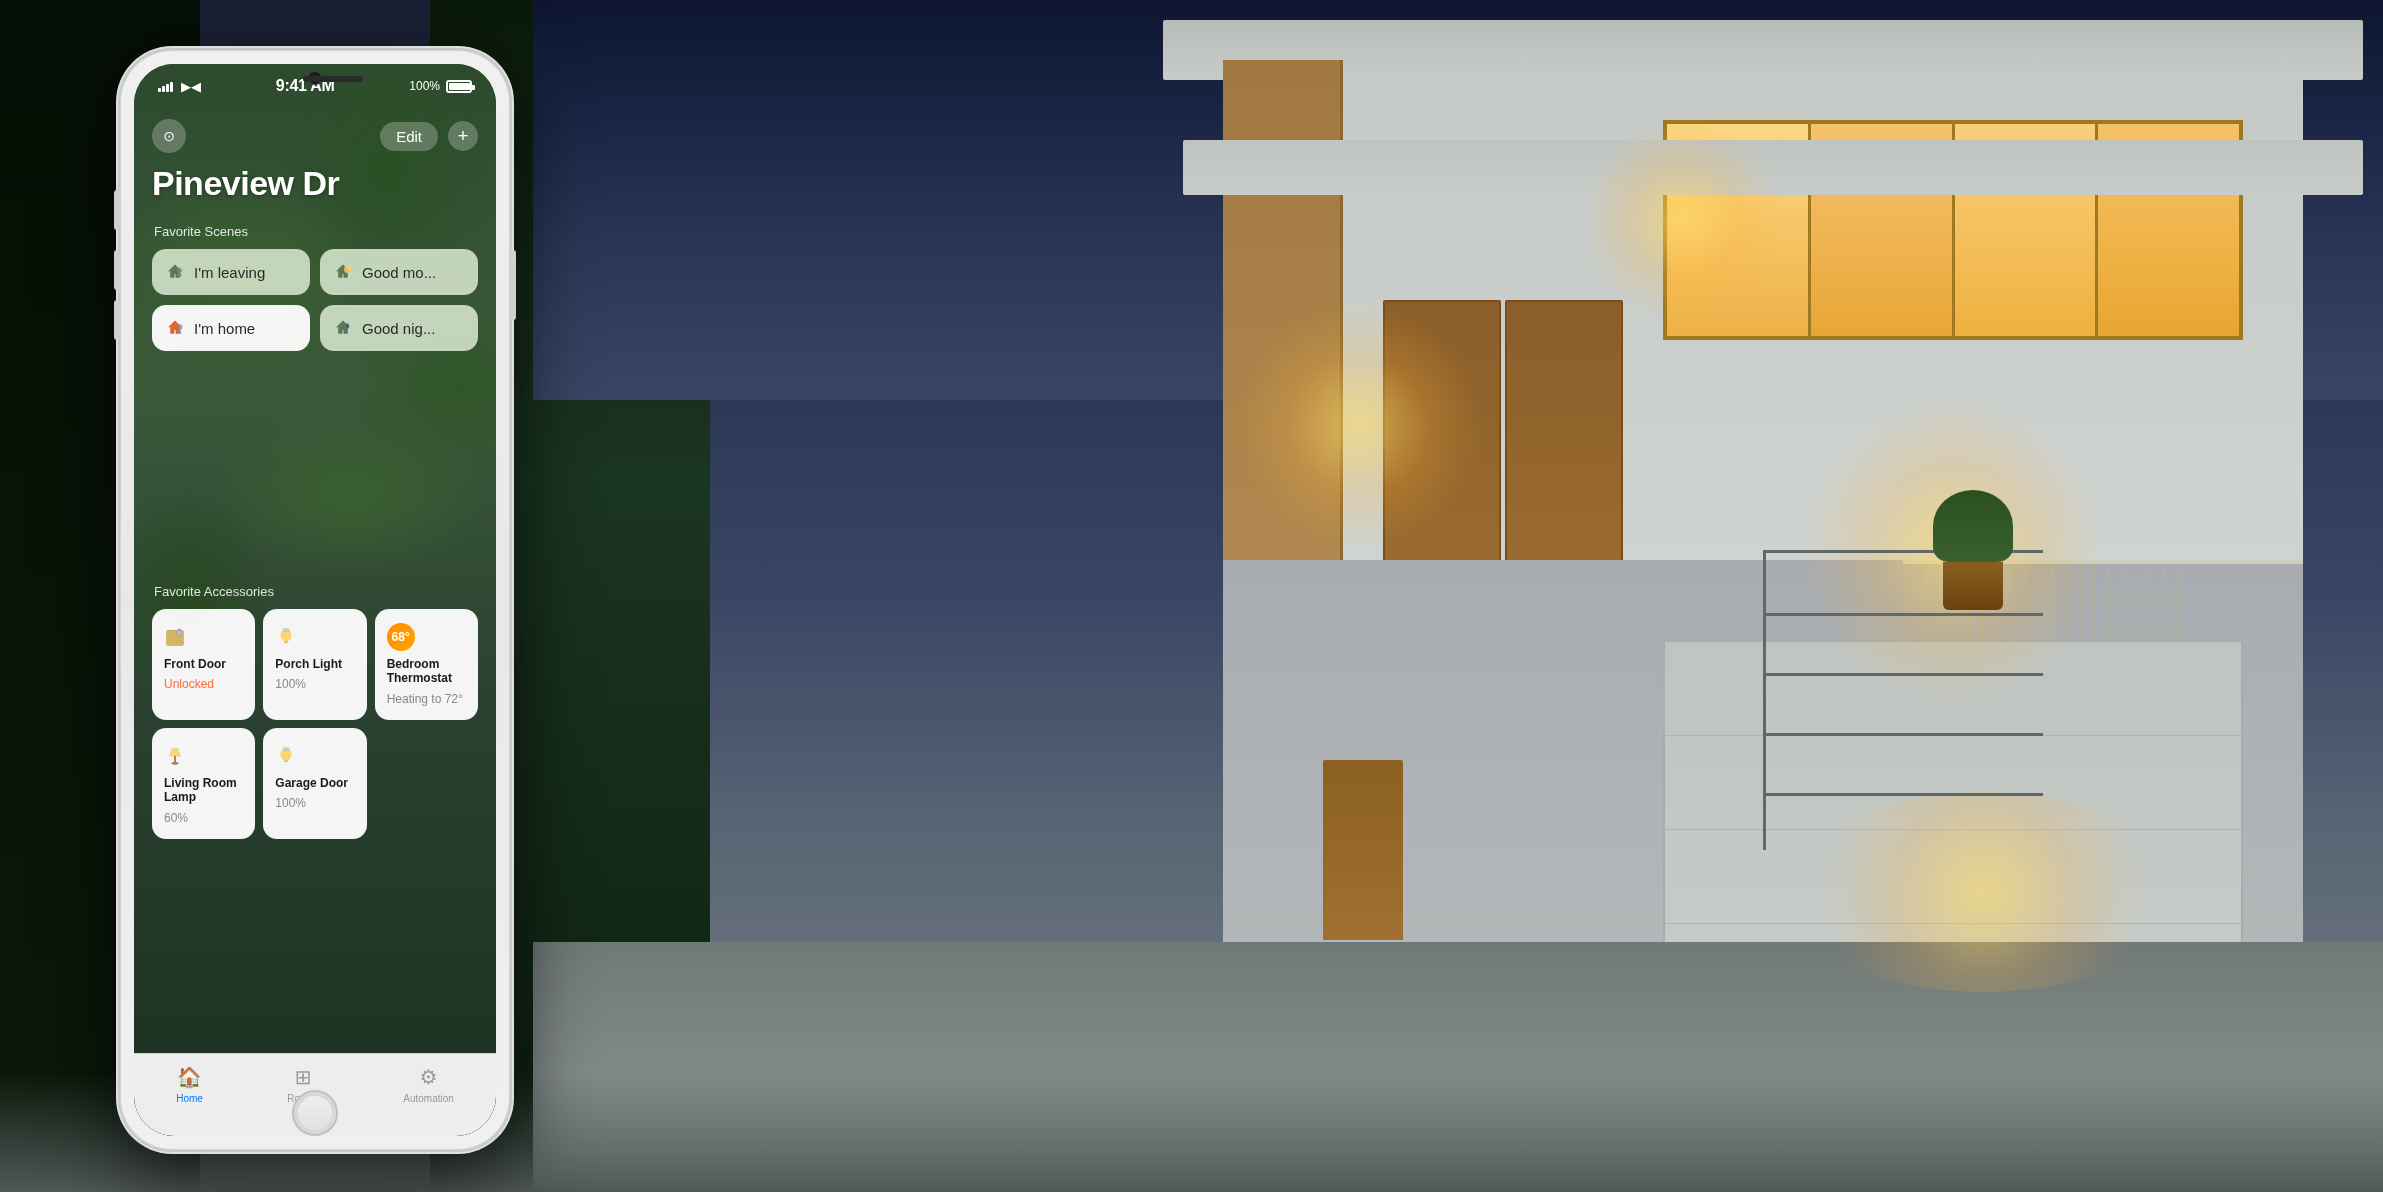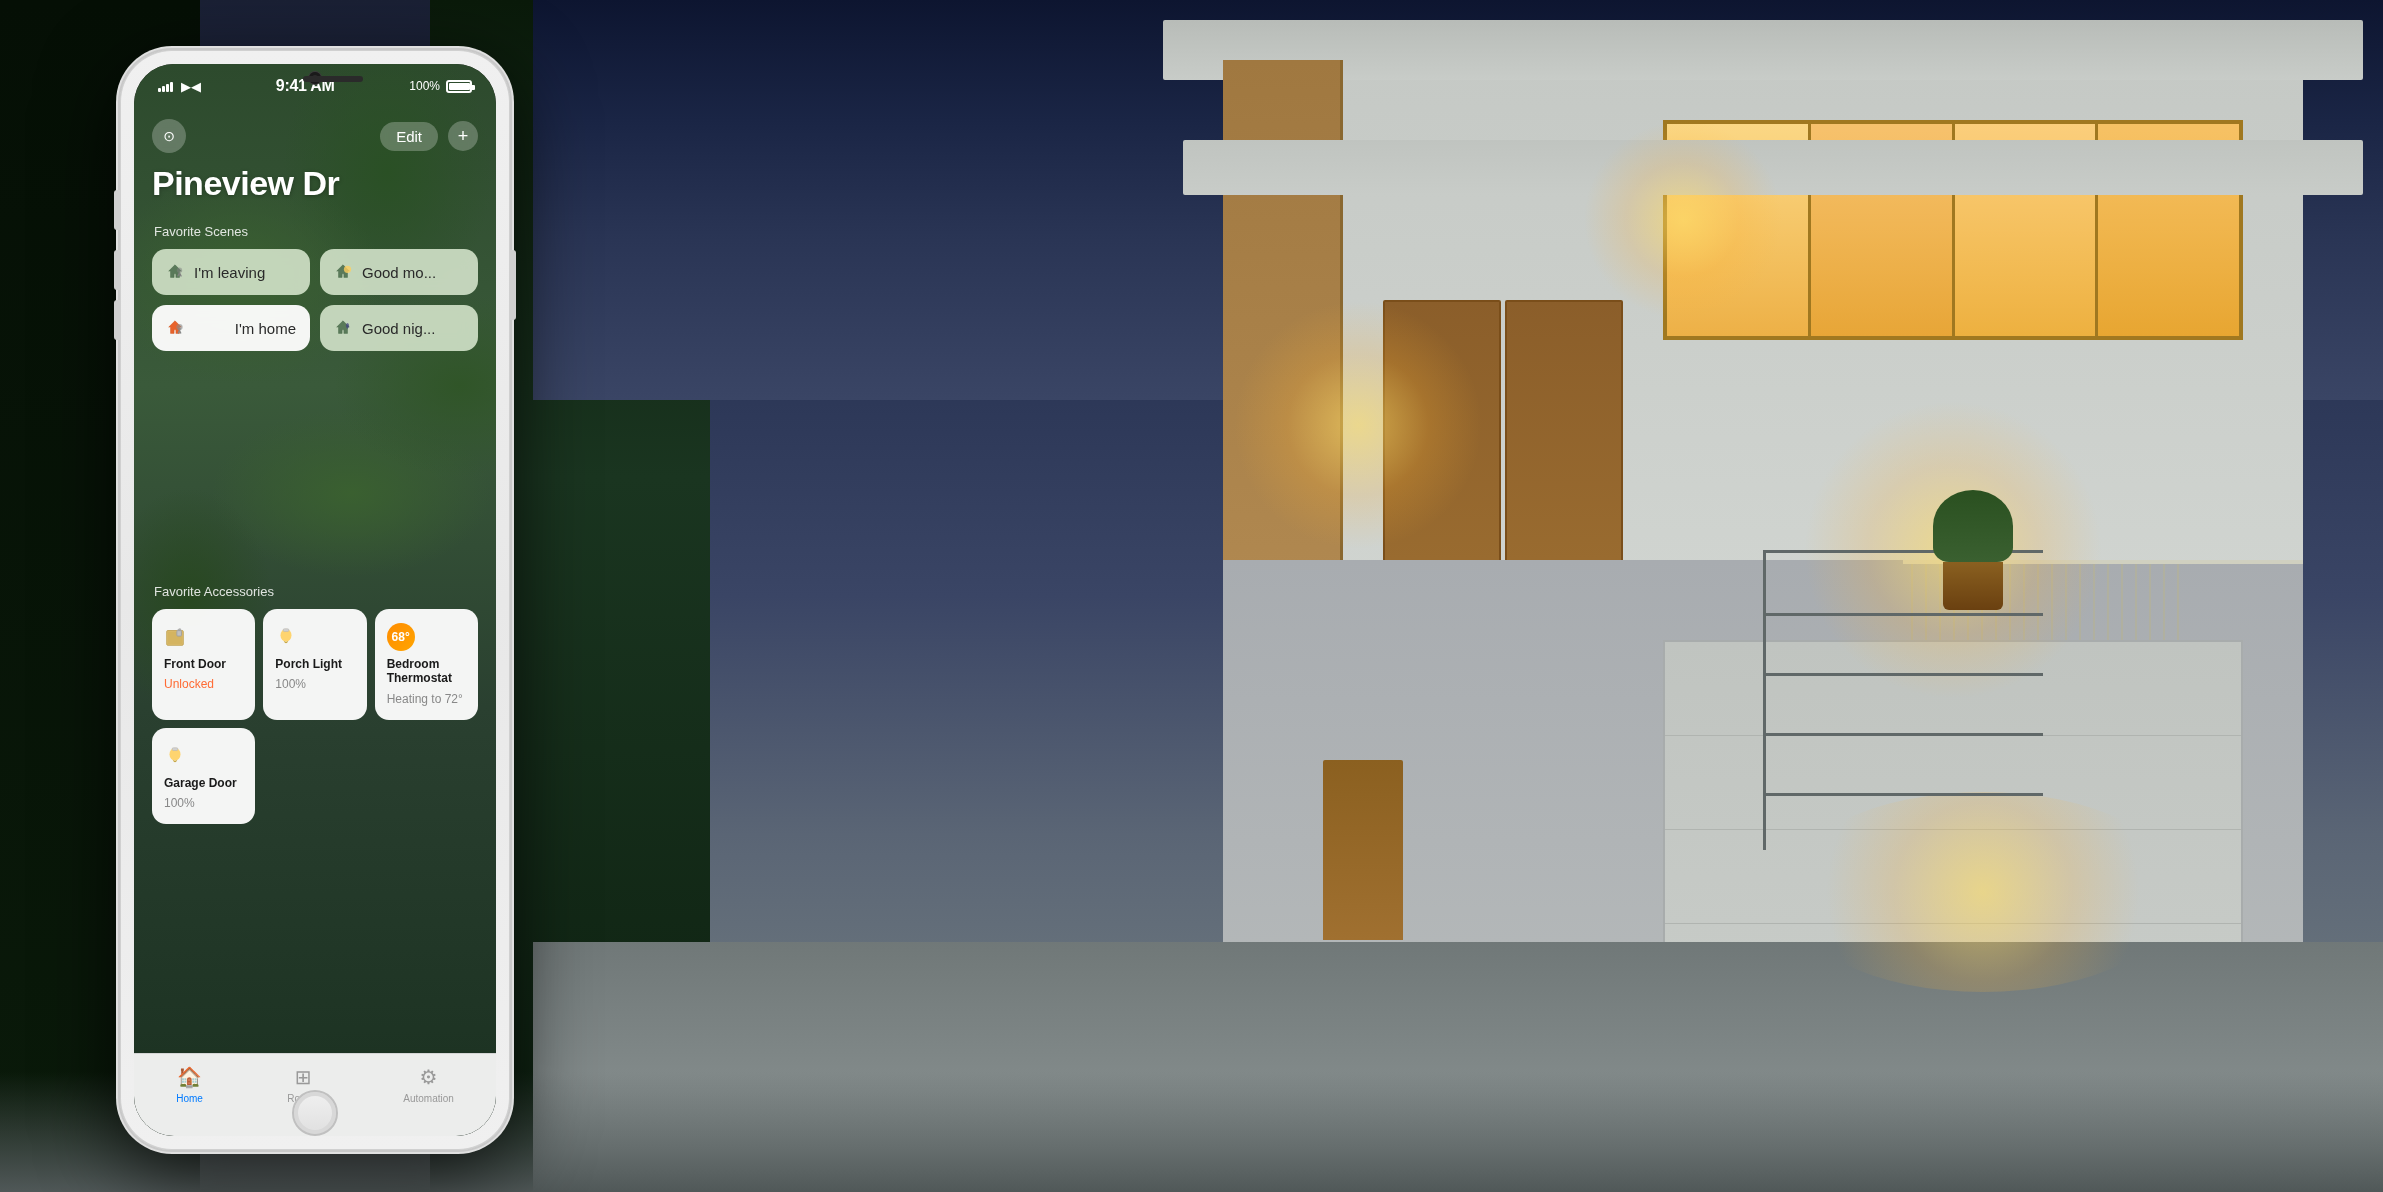--- a/index.html
+++ b/index.html
@@ -270,7 +270,6 @@
 
     .scene-card.active {
       background: rgba(255, 255, 255, 0.95);
-      justify-content: space-between;
     }
 
     .scene-label {

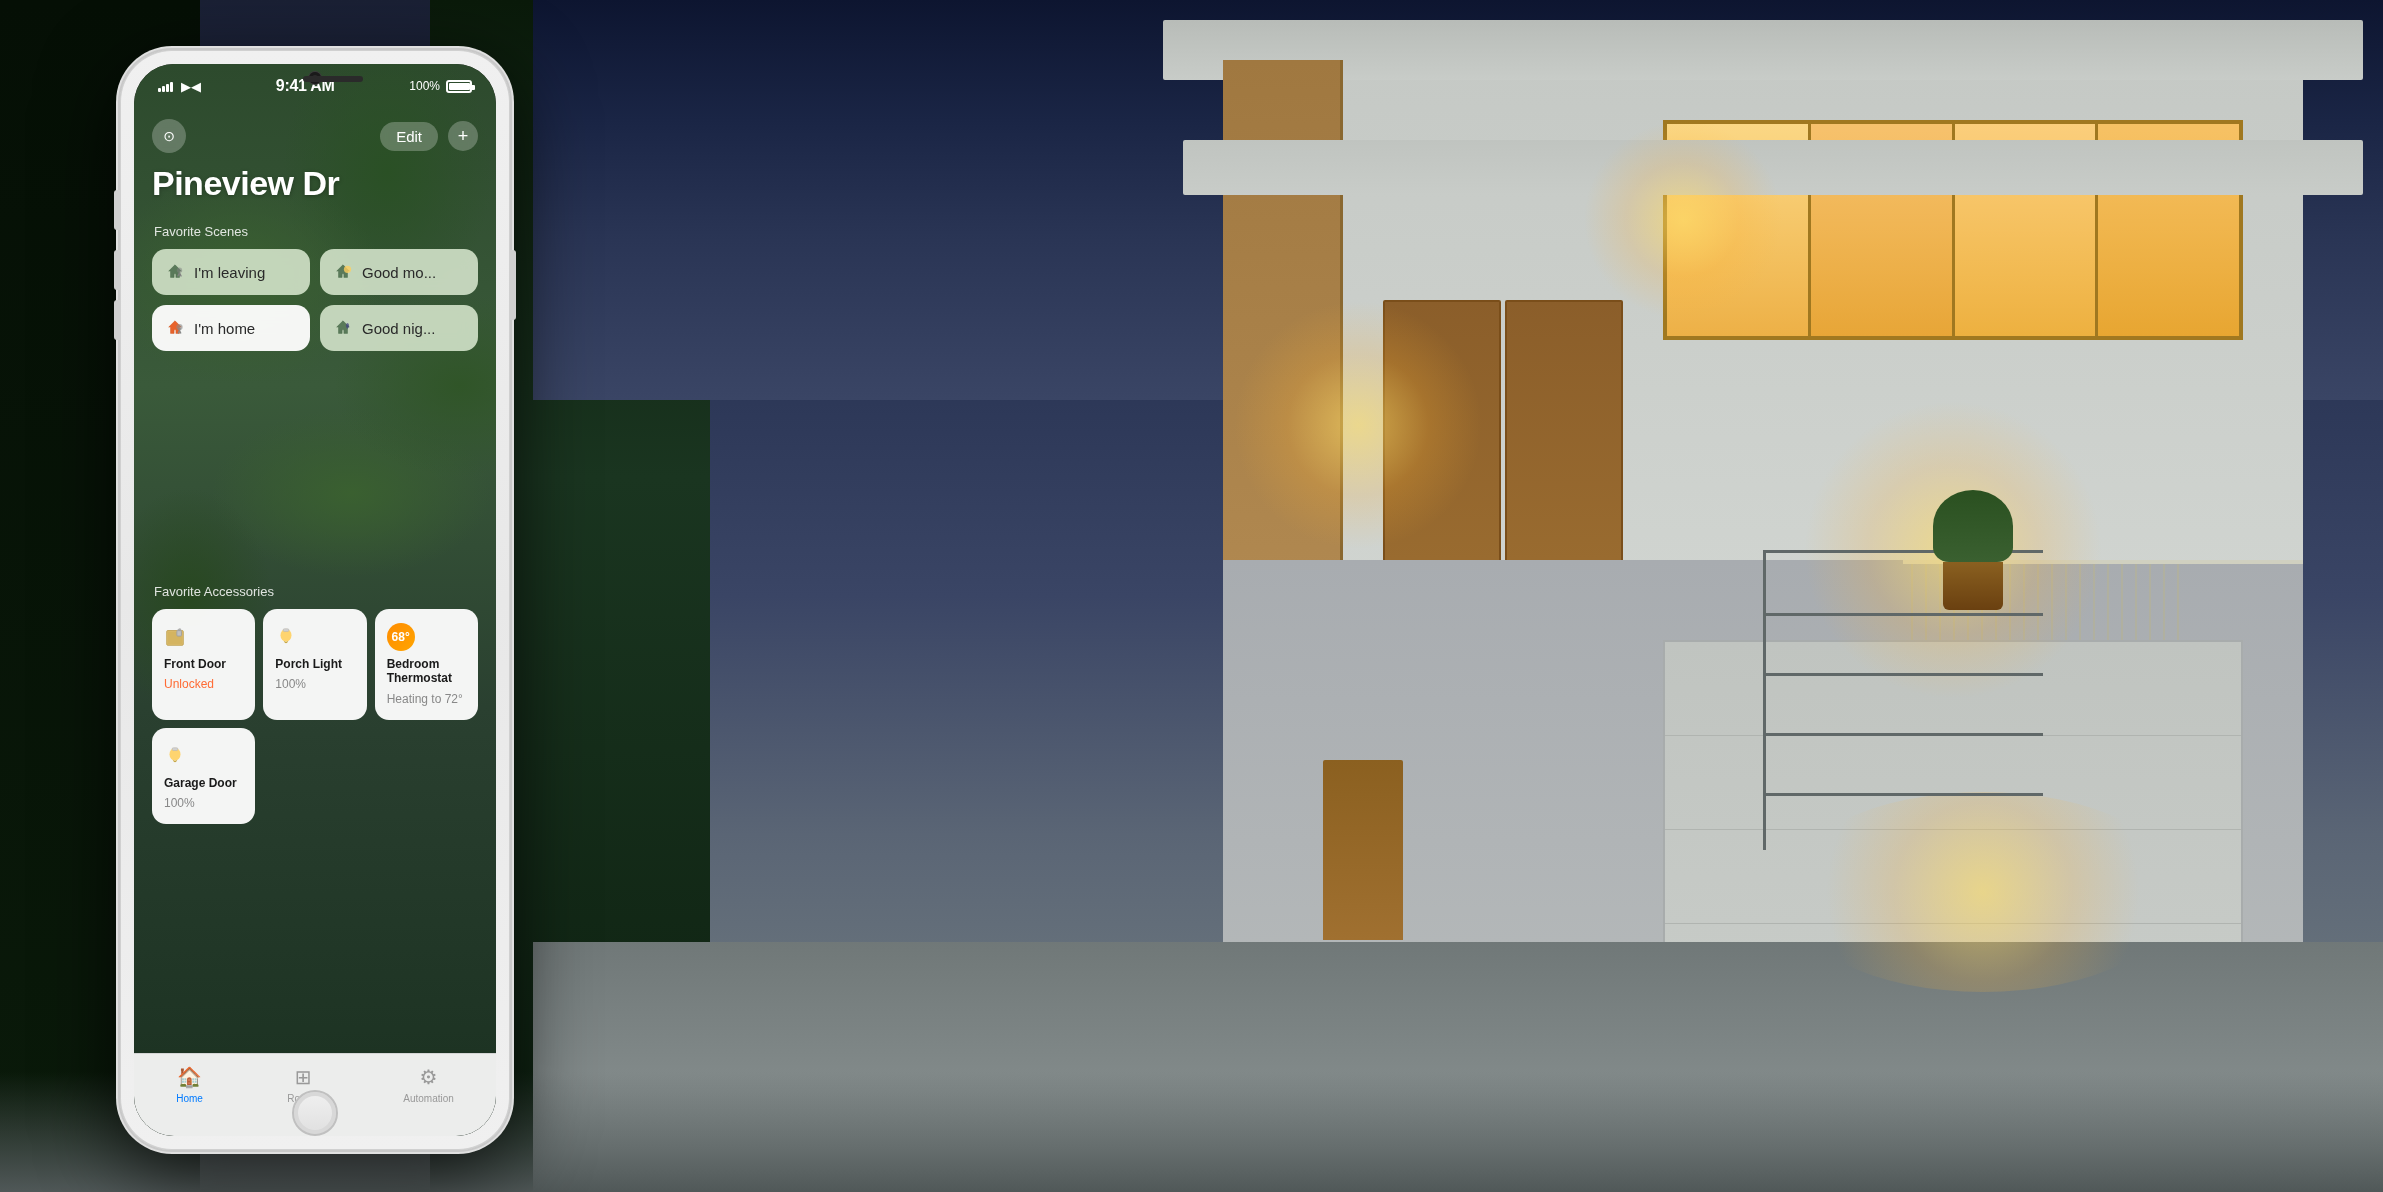--- a/index.html
+++ b/index.html
@@ -677,6 +677,19 @@
             <div class="acc-status on">Heating to 72°</div>
           </div>
 
+          <div class="accessory-card active">
+            <div class="acc-icon">
+              <svg width="22" height="22" viewBox="0 0 24 24" fill="none">
+
+                <path d="M6 12 L9 4 L15 4 L18 12 Z" fill="#FFD060" opacity="0.85" stroke="#d0b040" stroke-width="0.5"></path>
+
+                <line x1="12" y1="12" x2="12" y2="20" stroke="#a08040" stroke-width="2"></line>
+                <ellipse cx="12" cy="20" rx="4" ry="1.5" fill="#a08040"></ellipse>
+              </svg>
+            </div>
+            <div class="acc-name">Living Room Lamp</div>
+            <div class="acc-status on">60%</div>
+          </div>
 
           <div class="accessory-card active">
             <div class="acc-icon">

